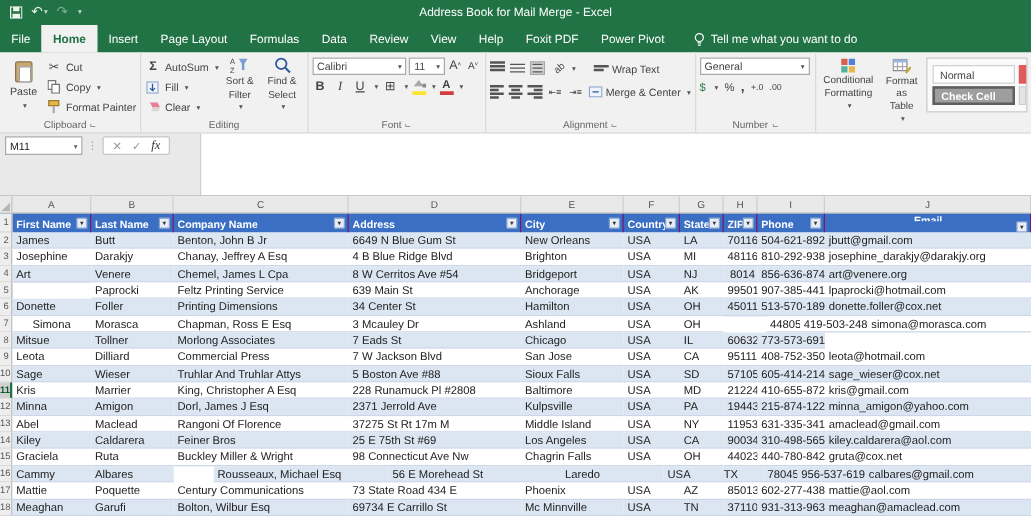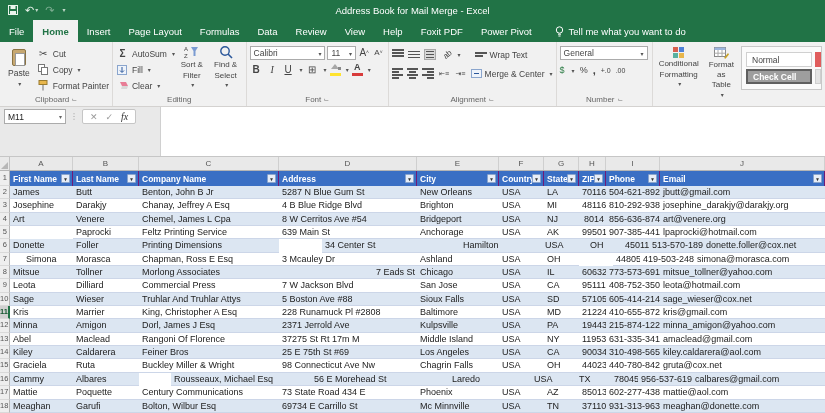--- a/index.html
+++ b/index.html
@@ -475,7 +475,7 @@
             <span class="ht">Phone</span>
             <span class="fbtn">▾</span>
           </div>
-          <div class="hc" style="width: 165px;">
+          <div class="hc" style="width: 165px; flex-direction: column;">
             <span class="ht">Email</span>
             <span class="fbtn">▾</span>
           </div>

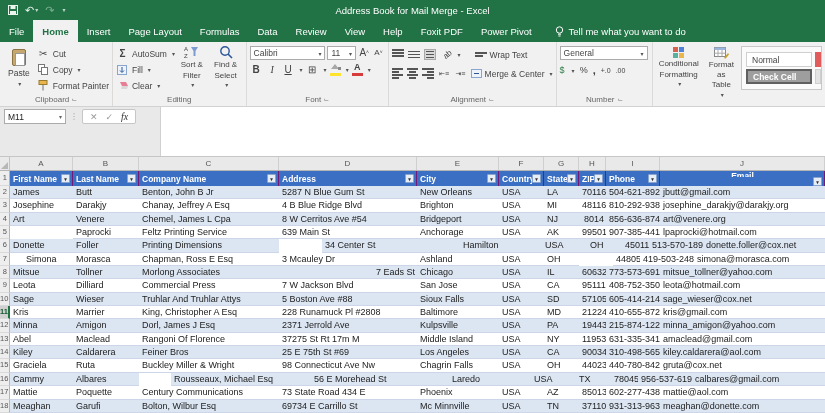--- a/index.html
+++ b/index.html
@@ -485,7 +485,7 @@
           <div class="cell" style="width: 63px;">James</div>
           <div class="cell" style="width: 66px;">Butt</div>
           <div class="cell" style="width: 140px;">Benton, John B Jr</div>
-          <div class="cell" style="width: 138px;">5287 N Blue Gum St</div>
+          <div class="cell" style="width: 138px;">6649 N Blue Gum St</div>
           <div class="cell" style="width: 82px;">New Orleans</div>
           <div class="cell" style="width: 45px;">USA</div>
           <div class="cell" style="width: 35px;">LA</div>

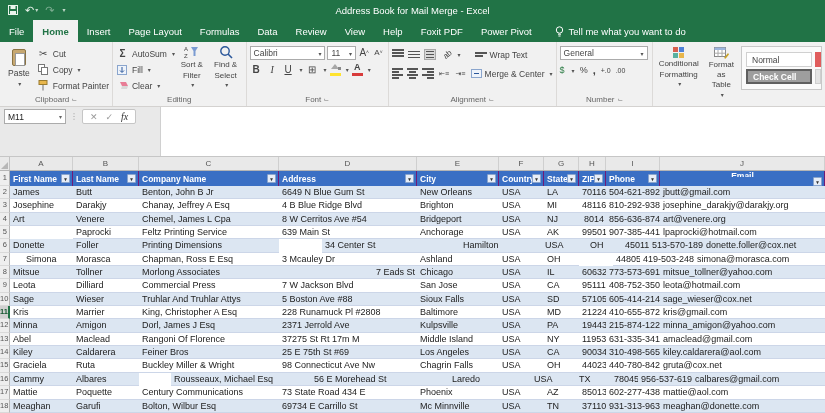--- a/index.html
+++ b/index.html
@@ -537,7 +537,7 @@
           <div class="cell" style="width: 63px;">Donette</div>
           <div class="cell" style="width: 66px;">Foller</div>
           <div class="cell" style="width: 140px;">Printing Dimensions</div>
-          <div class="cell" style="width: 138px; margin-left: 43px;">34 Center St</div>
+          <div class="cell" style="width: 138px;">34 Center St</div>
           <div class="cell" style="width: 82px;">Hamilton</div>
           <div class="cell" style="width: 45px;">USA</div>
           <div class="cell" style="width: 35px;">OH</div>

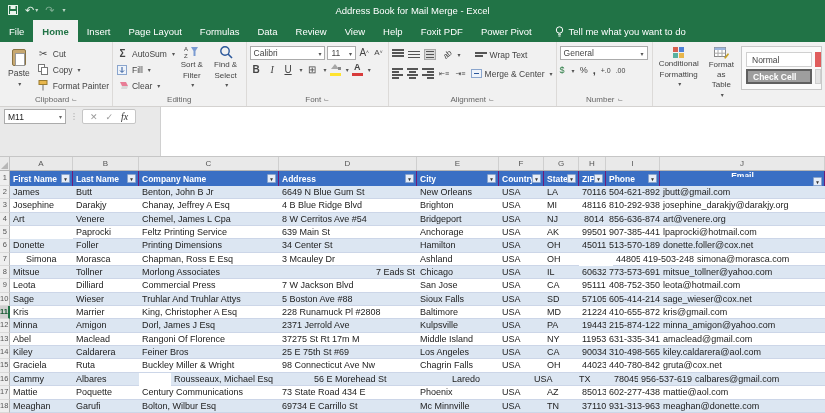--- a/index.html
+++ b/index.html
@@ -563,7 +563,7 @@
           <div class="cell" style="width: 63px;">Mitsue</div>
           <div class="cell" style="width: 66px;">Tollner</div>
           <div class="cell" style="width: 140px;">Morlong Associates</div>
-          <div class="cell" style="width: 138px; text-align: right;">7 Eads St</div>
+          <div class="cell" style="width: 138px;">7 Eads St</div>
           <div class="cell" style="width: 82px;">Chicago</div>
           <div class="cell" style="width: 45px;">USA</div>
           <div class="cell" style="width: 35px;">IL</div>

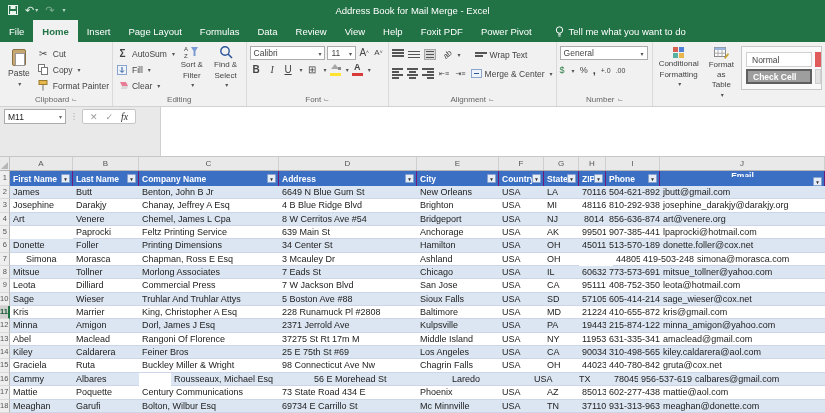--- a/index.html
+++ b/index.html
@@ -569,7 +569,6 @@
           <div class="cell" style="width: 35px;">IL</div>
           <div class="cell ra" style="width: 27px;">60632</div>
           <div class="cell" style="width: 54px;">773-573-6914</div>
-          <div class="cell" style="width: 165px;">mitsue_tollner@yahoo.com</div>
         </div>
         <div class="trow">
           <div class="rn">9</div>

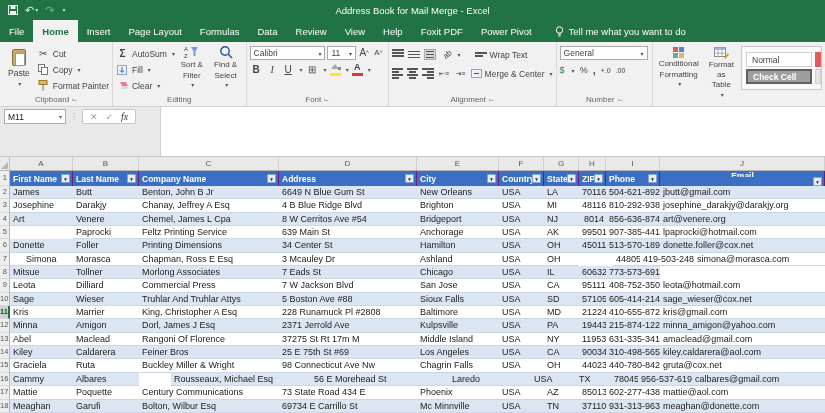--- a/index.html
+++ b/index.html
@@ -698,7 +698,7 @@
           <div class="cell" style="width: 35px;">TN</div>
           <div class="cell ra" style="width: 27px;">37110</div>
           <div class="cell" style="width: 54px;">931-313-9635</div>
-          <div class="cell" style="width: 165px;">meaghan@donette.com</div>
+          <div class="cell" style="width: 165px;">meaghan@amaclead.com</div>
         </div>
       </div>
   </div>

